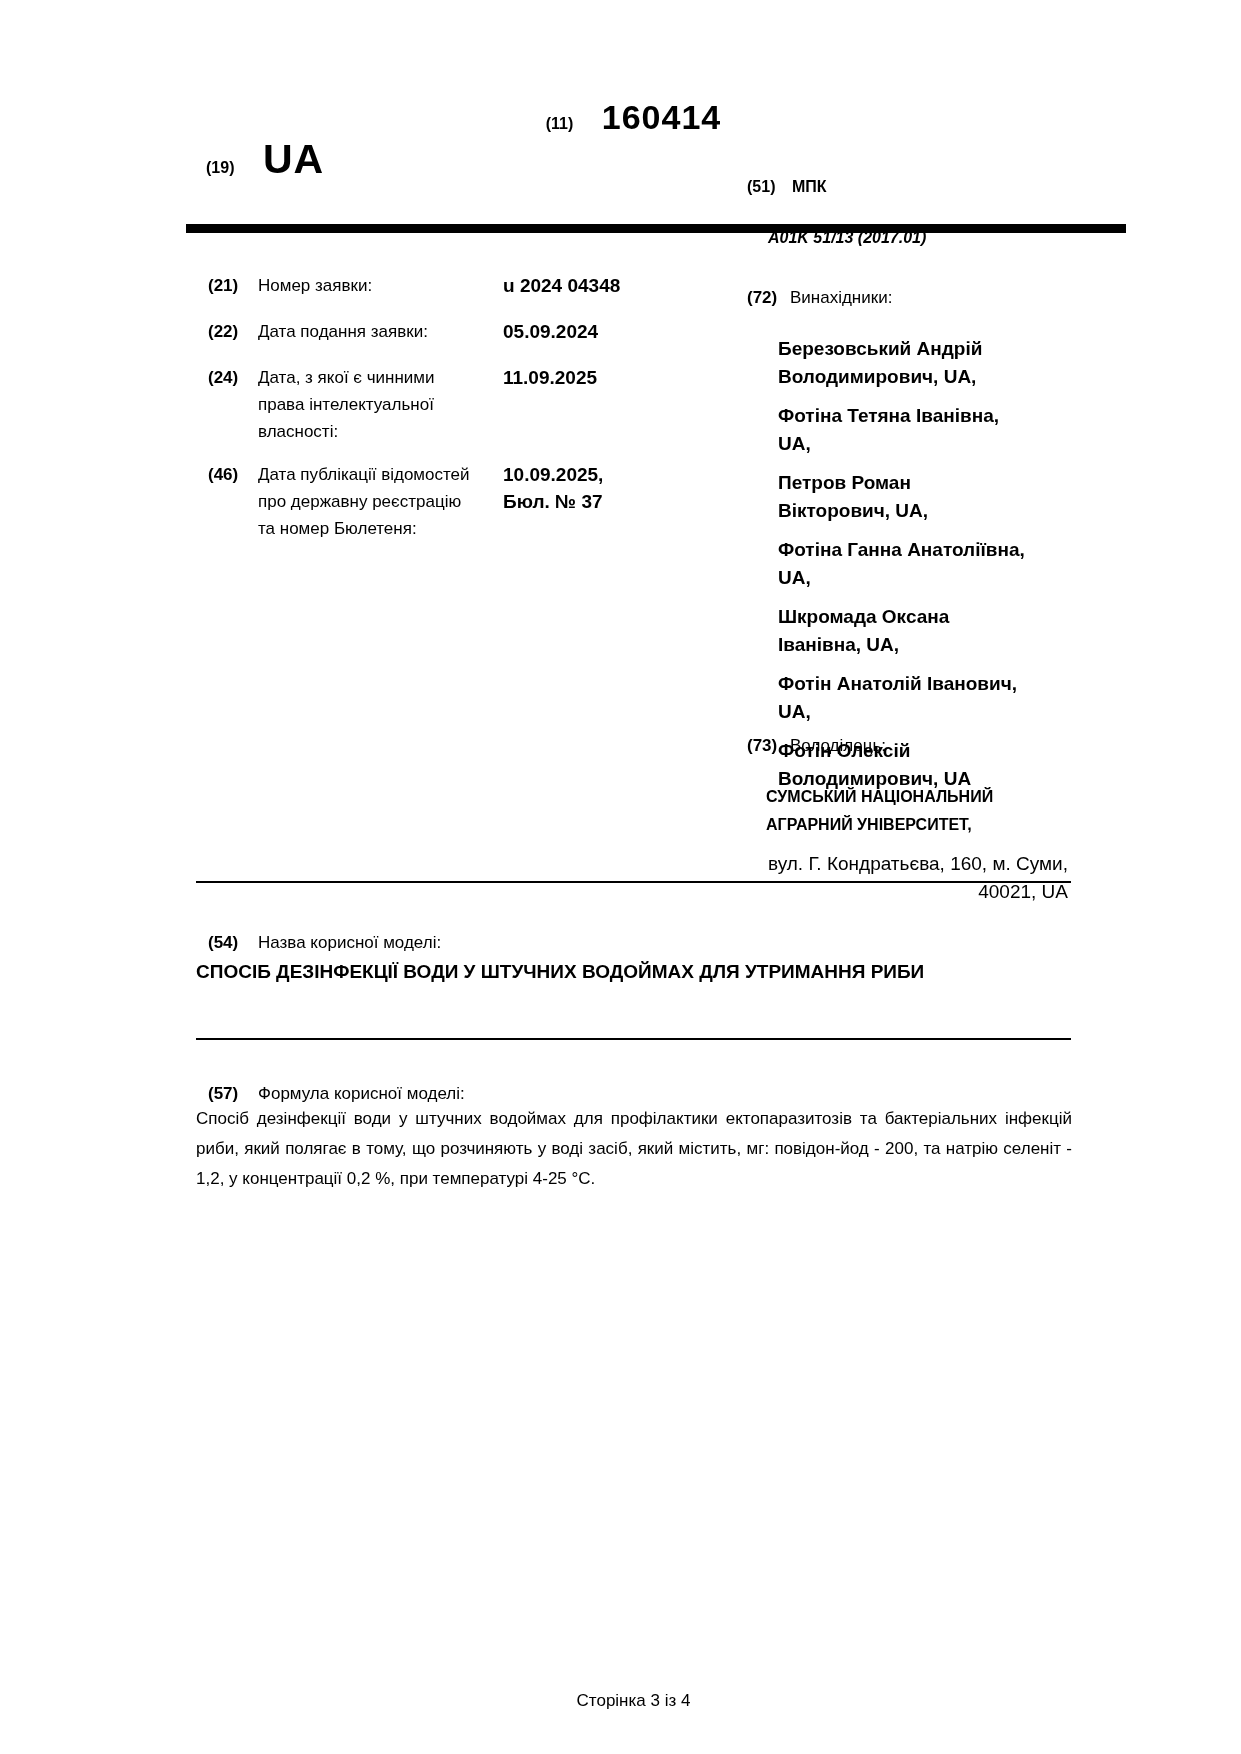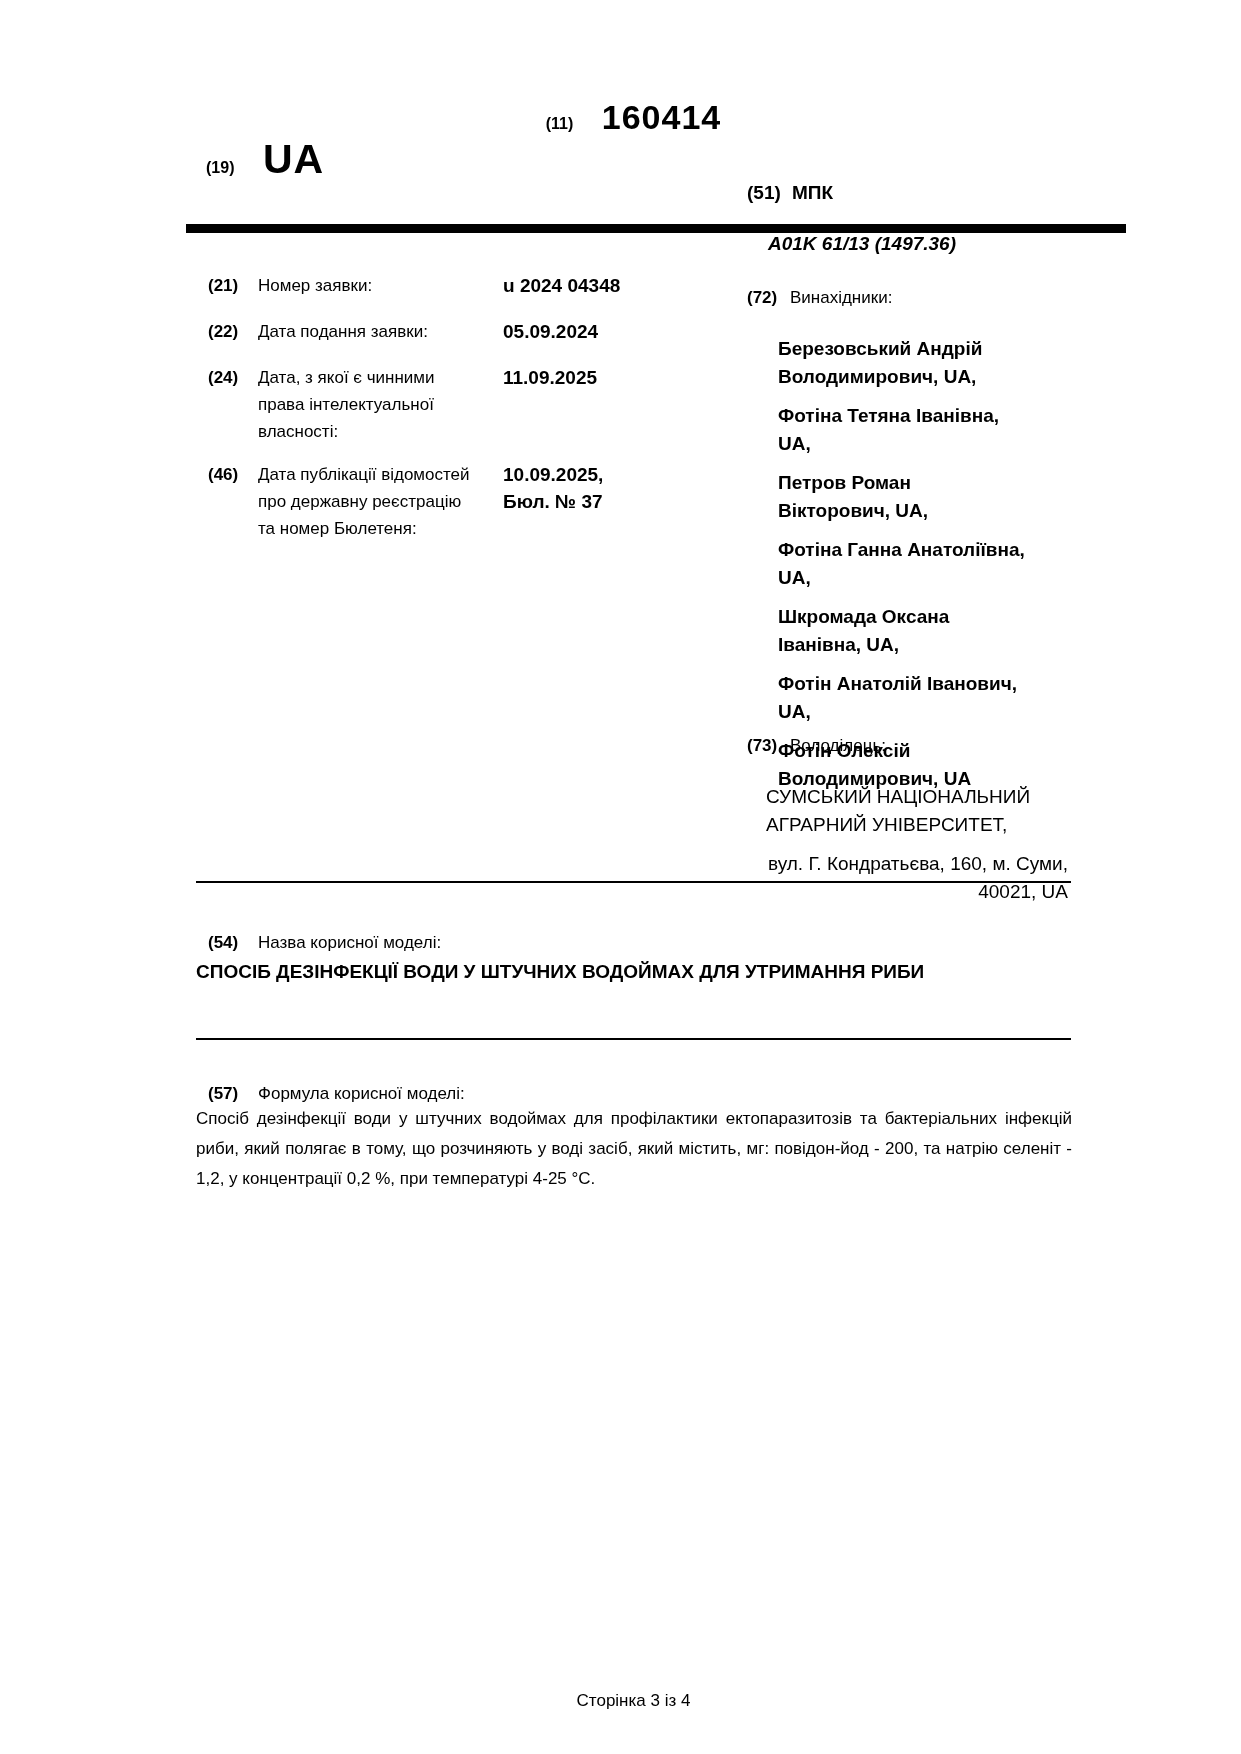--- a/index.html
+++ b/index.html
@@ -19,7 +19,7 @@
   .pubnum { font-weight: bold; font-size: 34px; letter-spacing: 1px; }
   .country-line { left: 158px; top: 100px; }
   .country { font-weight: bold; font-size: 41px; letter-spacing: 1px; }
-  .ipc-block { left: 687px; top: 119px; font-size: 19px; line-height: 27px; }
+  .ipc-block { left: 687px; top: 113px; font-size: 16px; line-height: 27px; }
   .ipc-row { display: grid; grid-template-columns: 45px auto; }
   .ipc-label { font-weight: bold; }
   .ipc-class { font-weight: bold; font-style: italic; margin-left: 45px; }

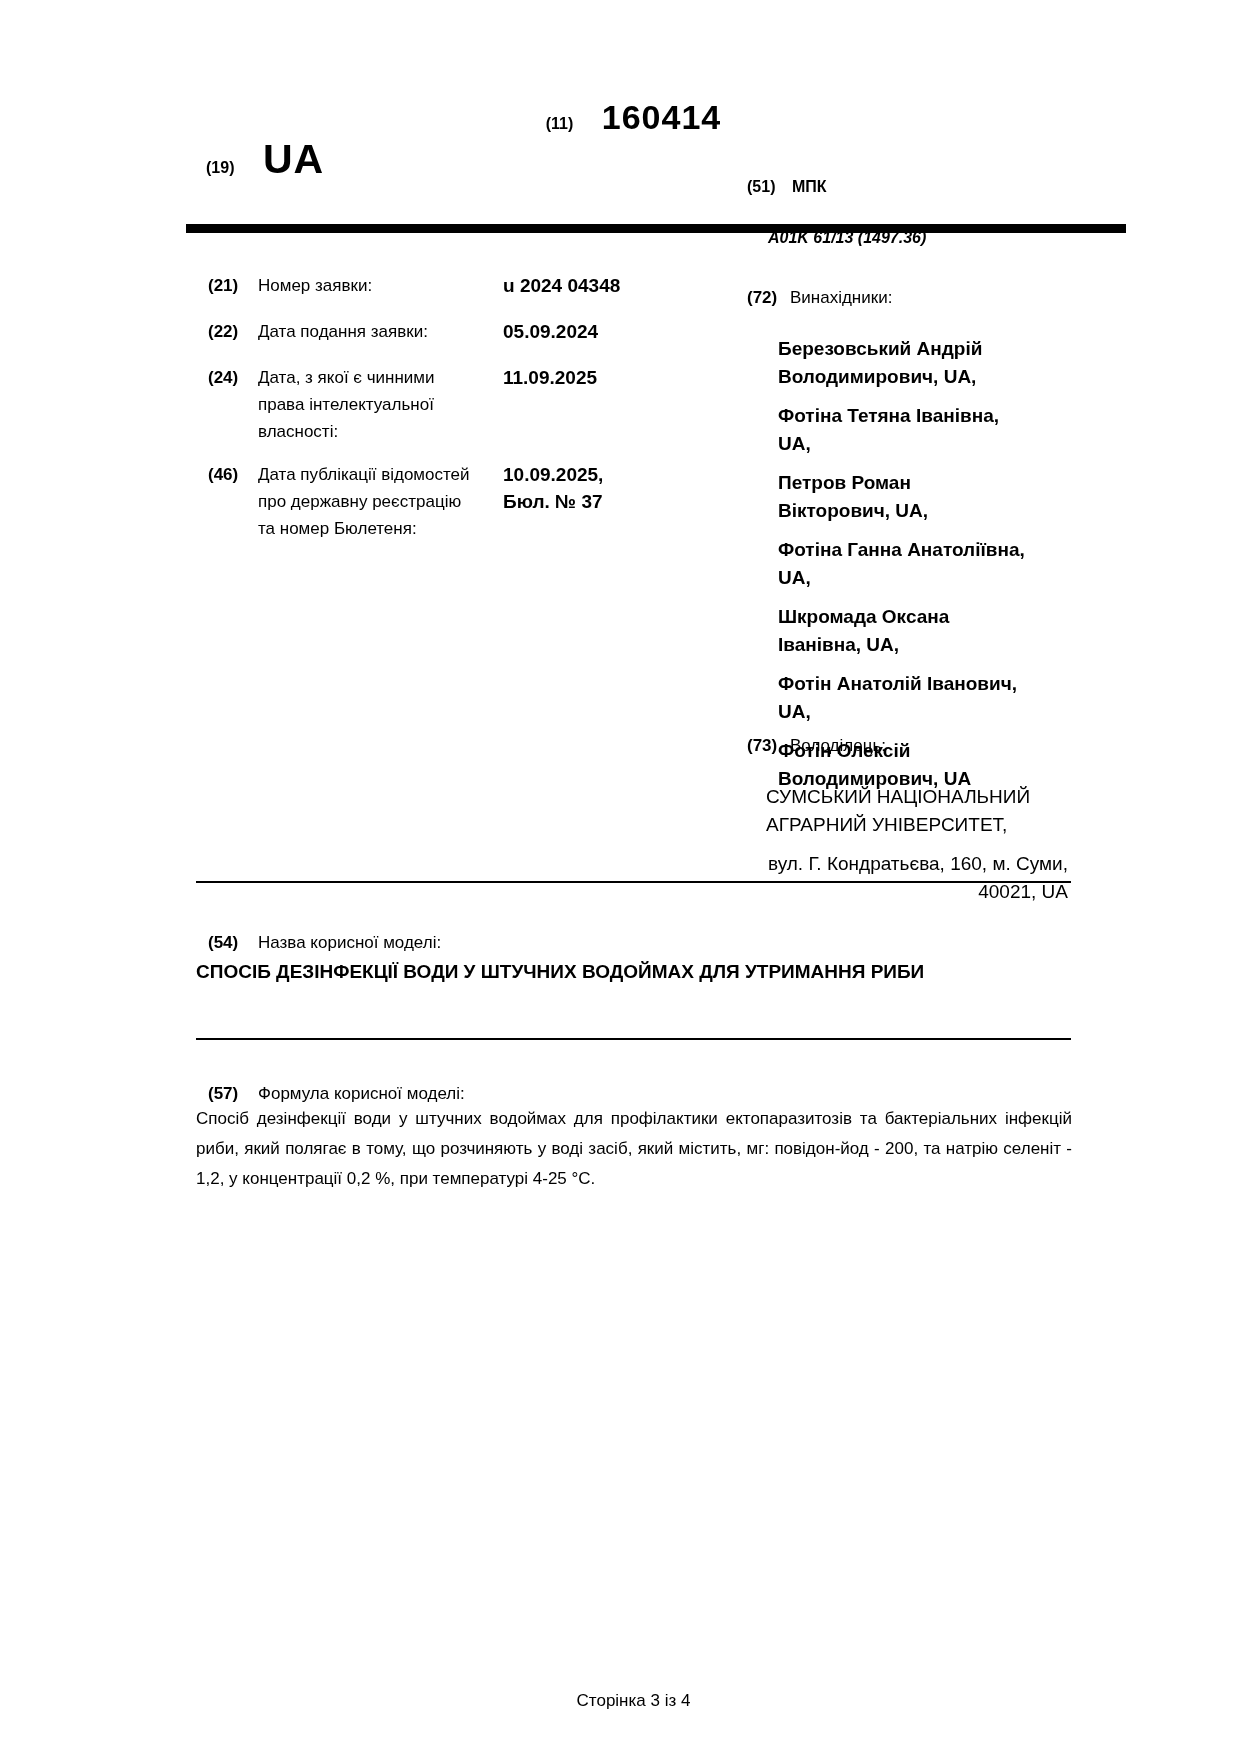--- a/index.html
+++ b/index.html
@@ -86,7 +86,7 @@
     <span class="bib-code">(51)</span>
     <span class="ipc-label">МПК</span>
   </div>
-  <div class="ipc-class">A01K 61/13 (1497.36)</div>
+  <div class="ipc-class">A01K 51/13 (2017.01)</div>
 </div>
 
 <div class="abs thick-bar"></div>

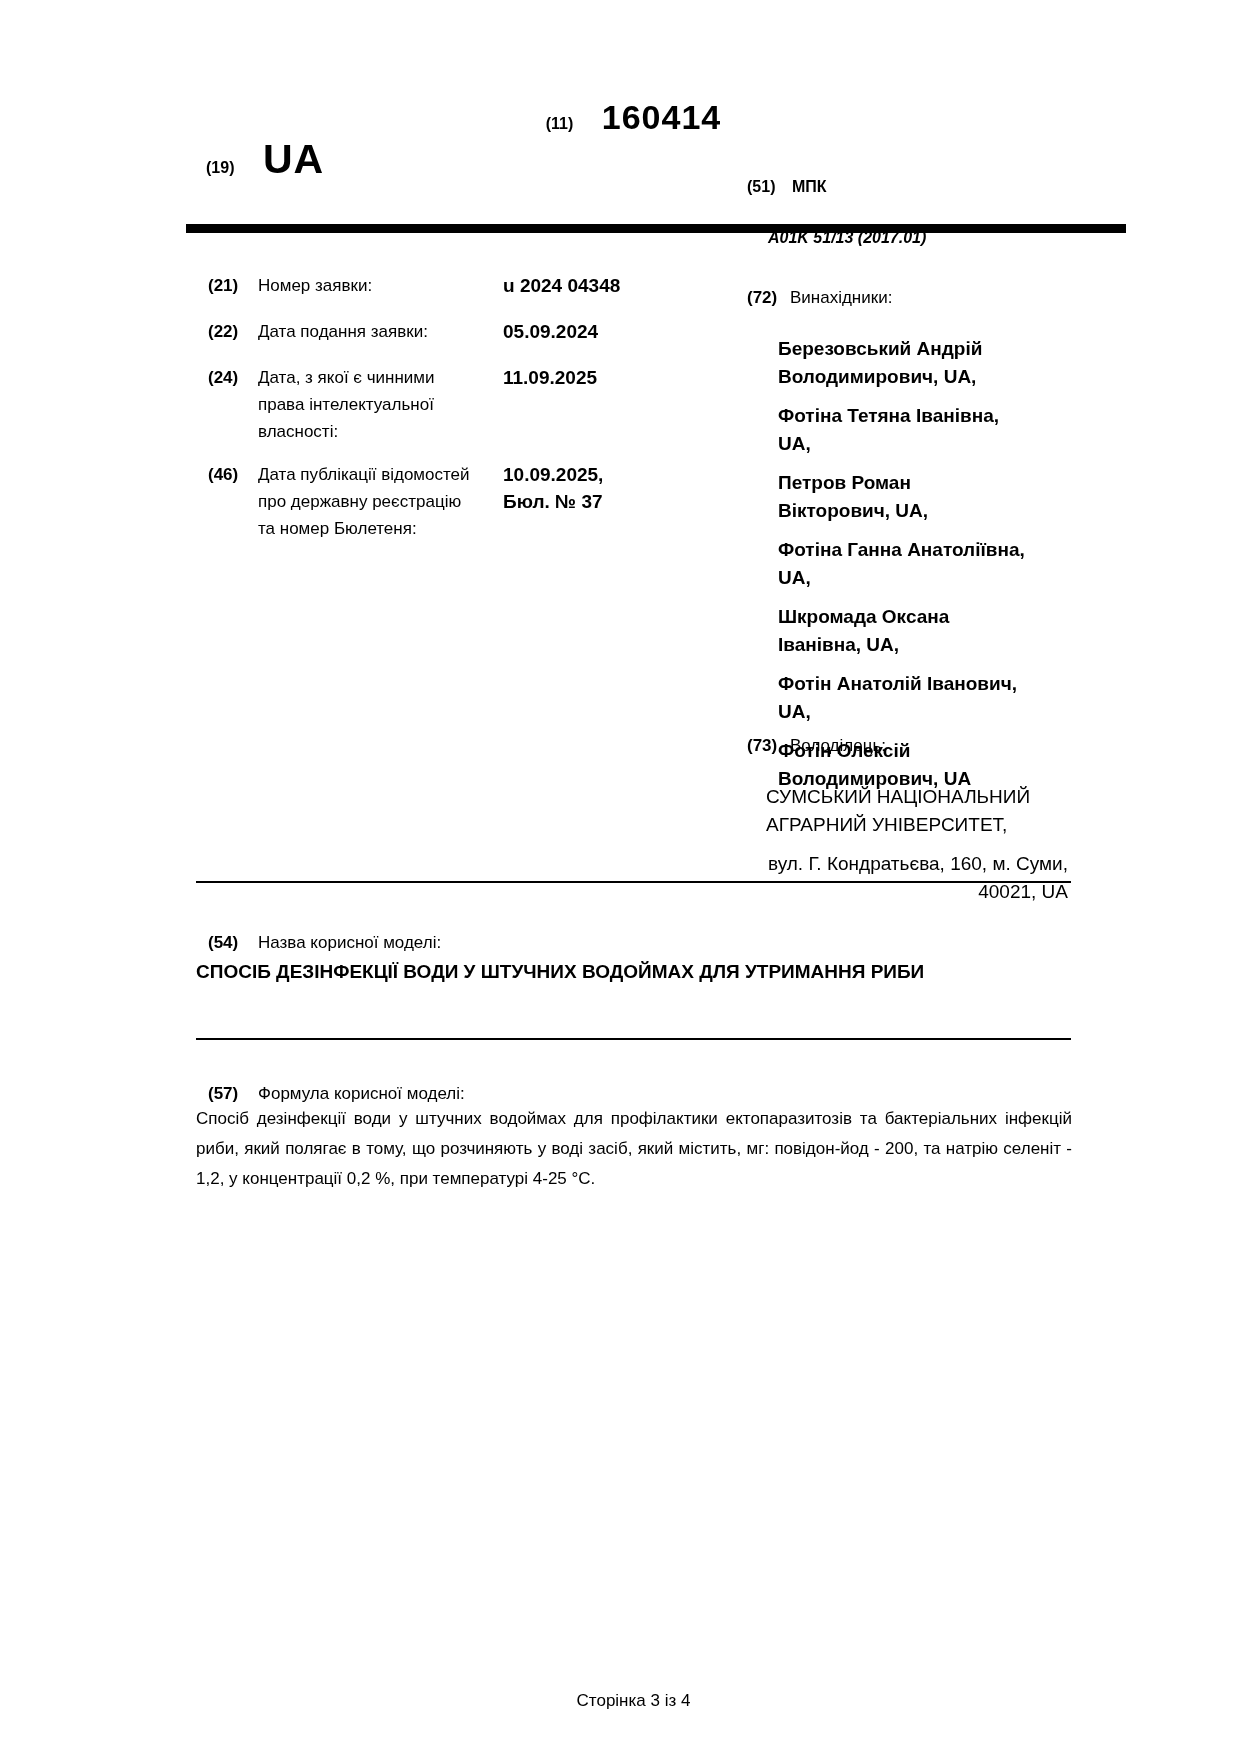--- a/index.html
+++ b/index.html
@@ -45,7 +45,7 @@
   .inventors-block { left: 687px; top: 224px; }
   .names-list { margin-left: 43px; width: 272px; font-weight: bold; font-size: 19px; line-height: 27.5px; }
   .owner-block { left: 687px; top: 672px; }
-  .owner-name { margin-left: 43px; width: 302px; font-weight: normal; font-size: 19px; line-height: 27.5px; }
+  .owner-name { margin-left: 43px; width: 302px; font-weight: bold; font-size: 16px; line-height: 27.5px; }
   .owner-address { margin-left: 43px; width: 302px; font-size: 19px; line-height: 27.5px; text-align: right; }
 
   .thin-line { left: 160px; width: 875px; border-top: 2px solid #000; }

